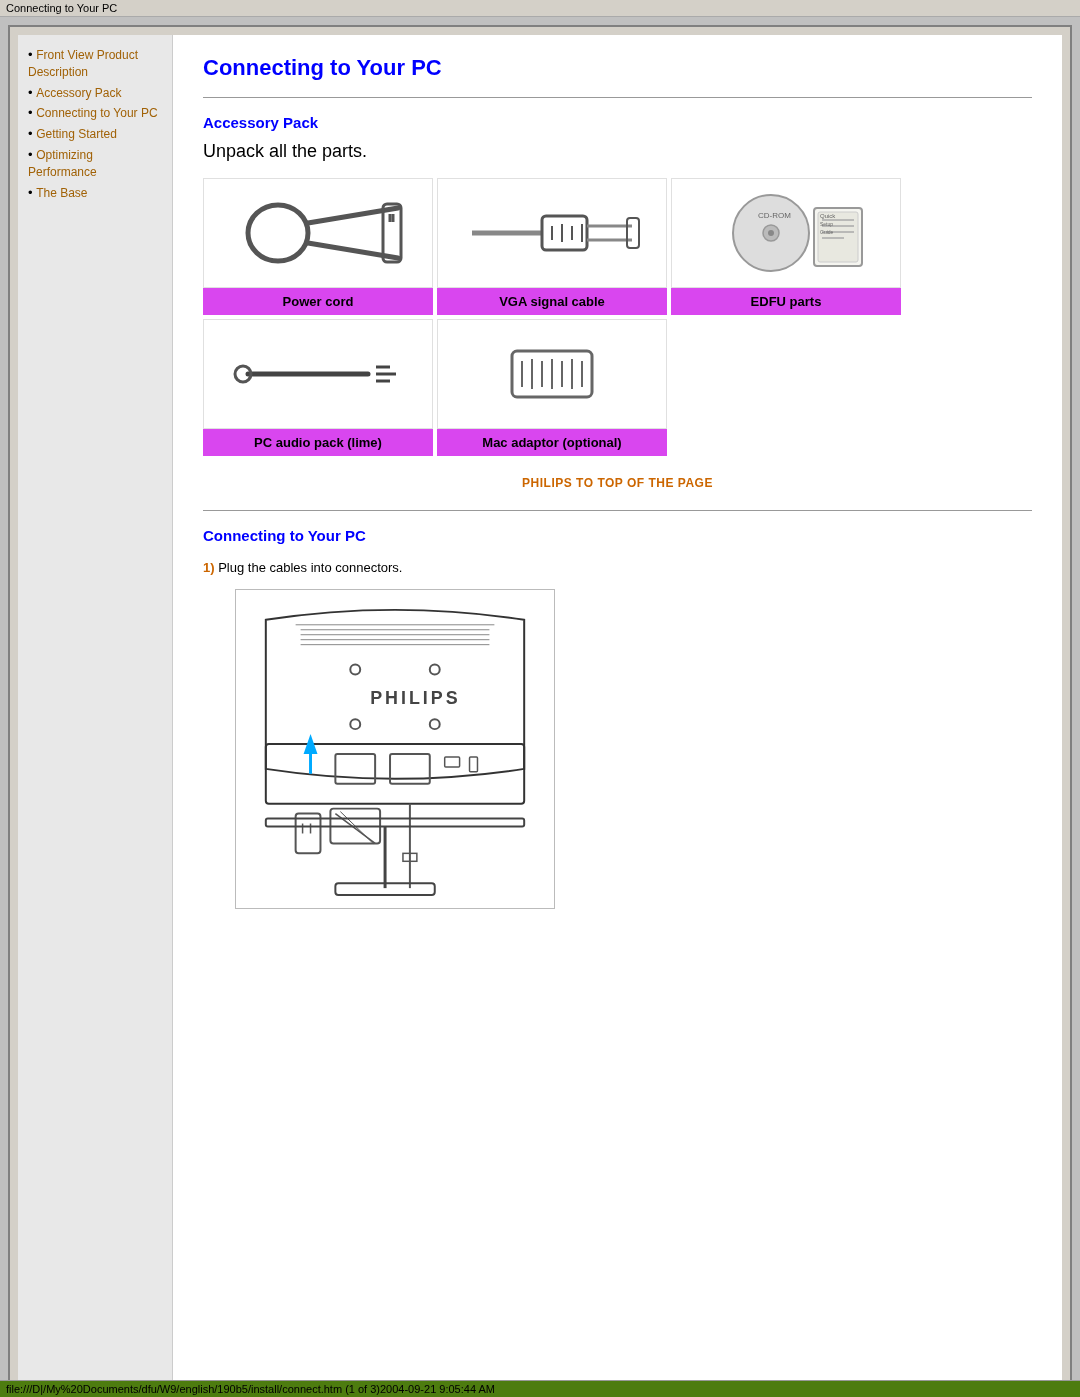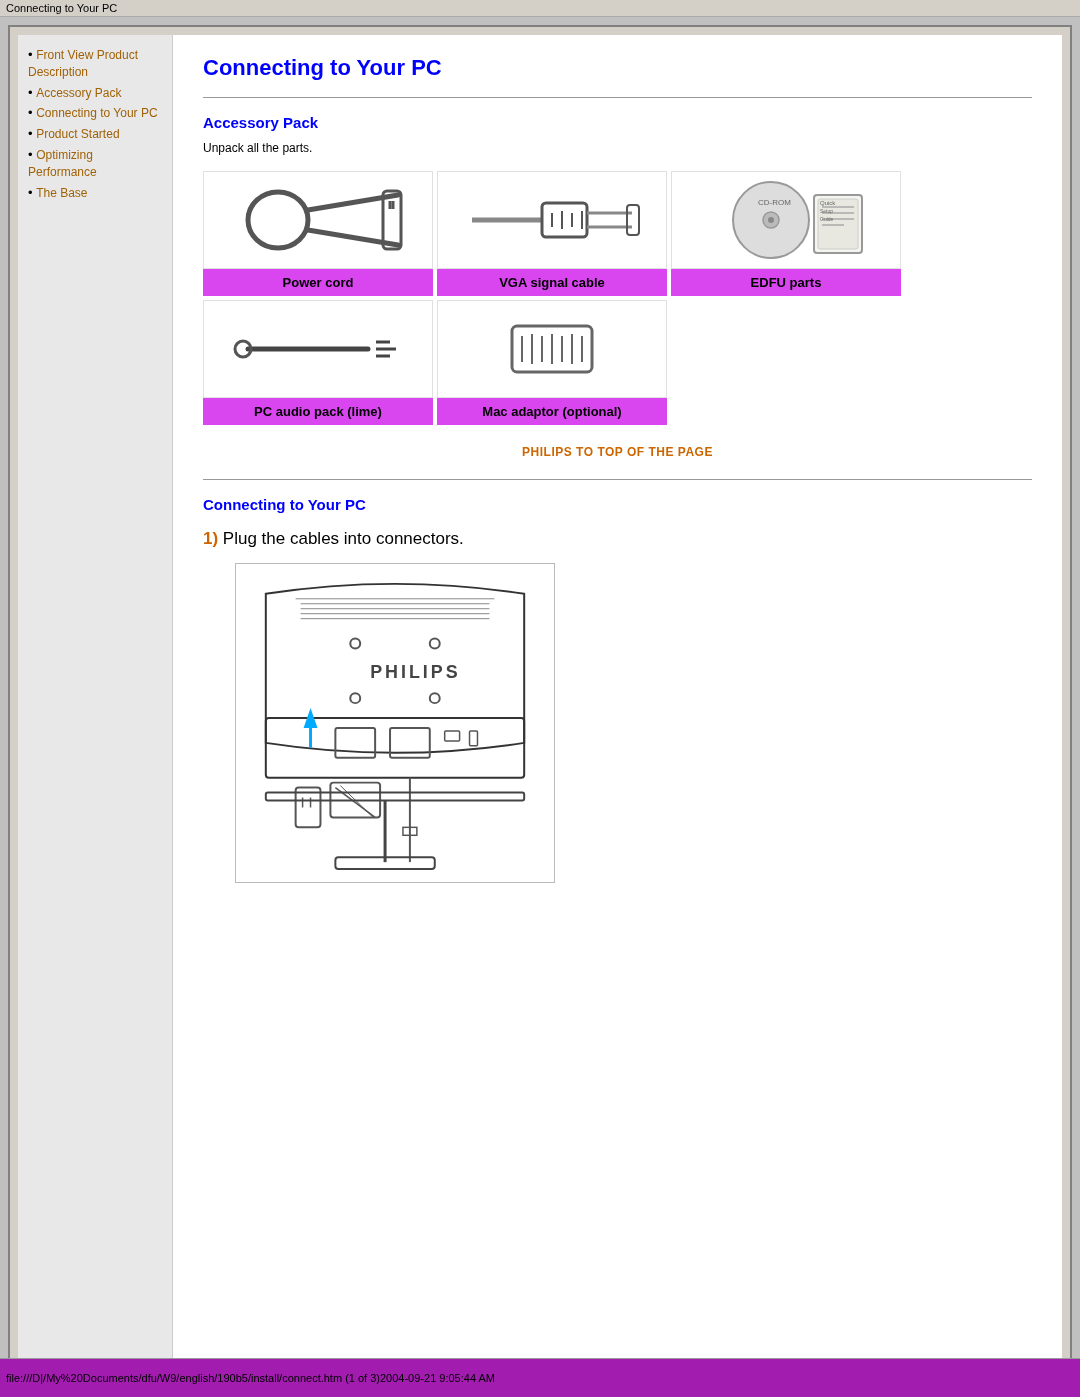--- a/index.html
+++ b/index.html
@@ -193,7 +193,7 @@
           <a href="#">Connecting to Your PC</a>
         </li>
         <li>
-          <a href="#">Product Started</a>
+          <a href="#">Getting Started</a>
         </li>
         <li>
           <a href="#">Optimizing Performance</a>

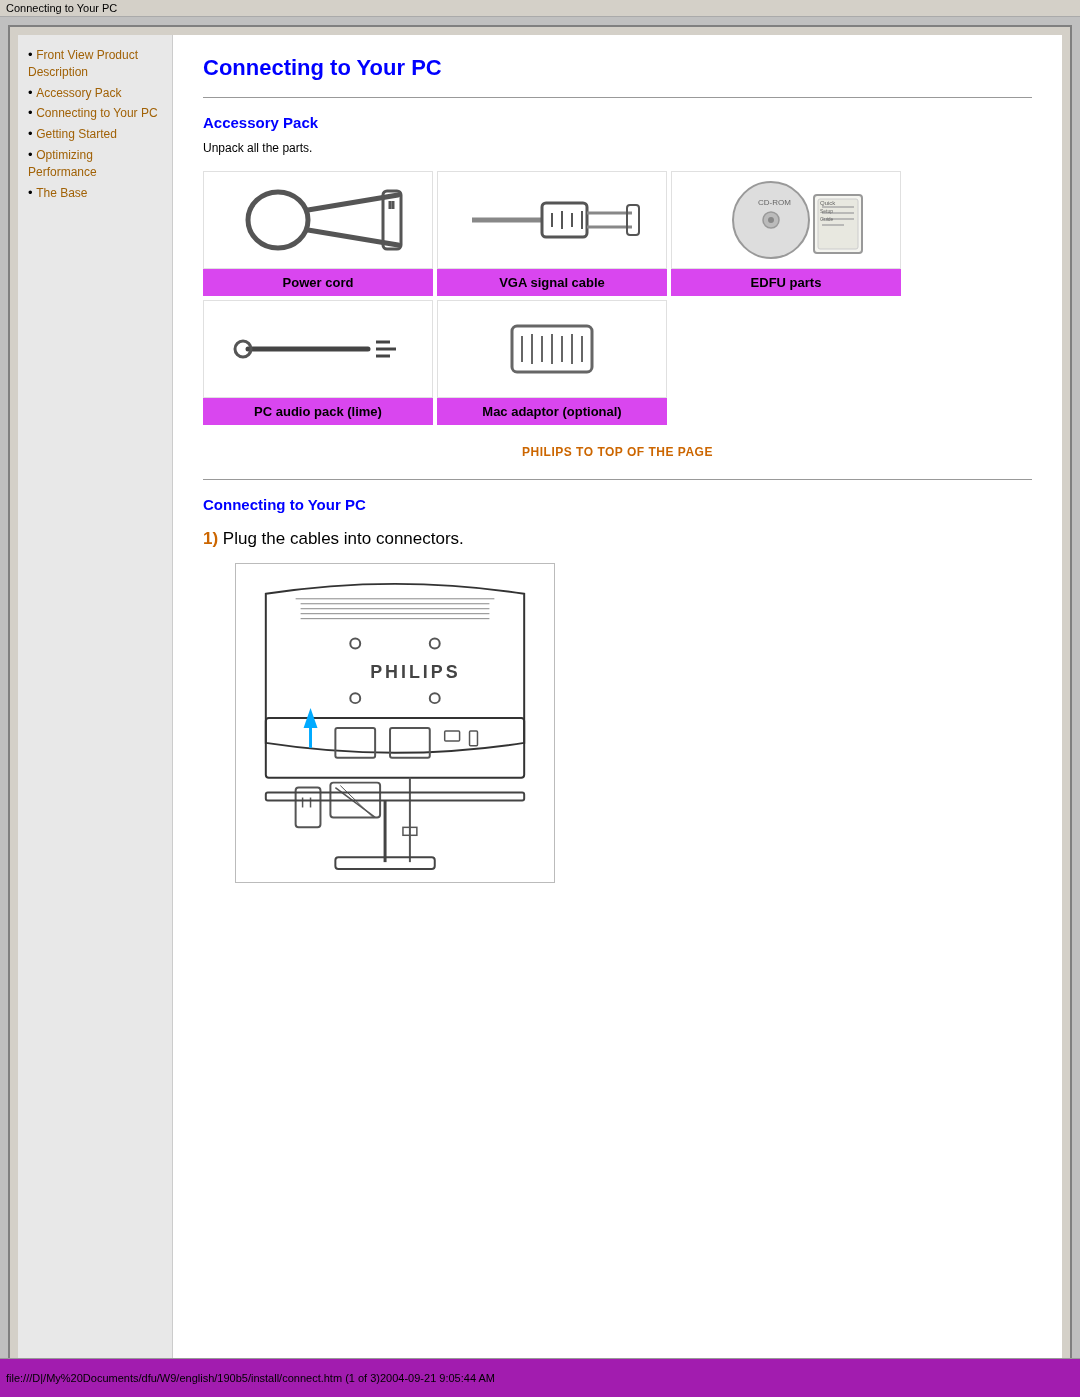--- a/index.html
+++ b/index.html
@@ -77,7 +77,7 @@
       margin-bottom: 10px;
     }
     .unpack-text {
-      font-size: 12px;
+      font-size: 18px;
       margin-bottom: 16px;
       color: #000;
     }

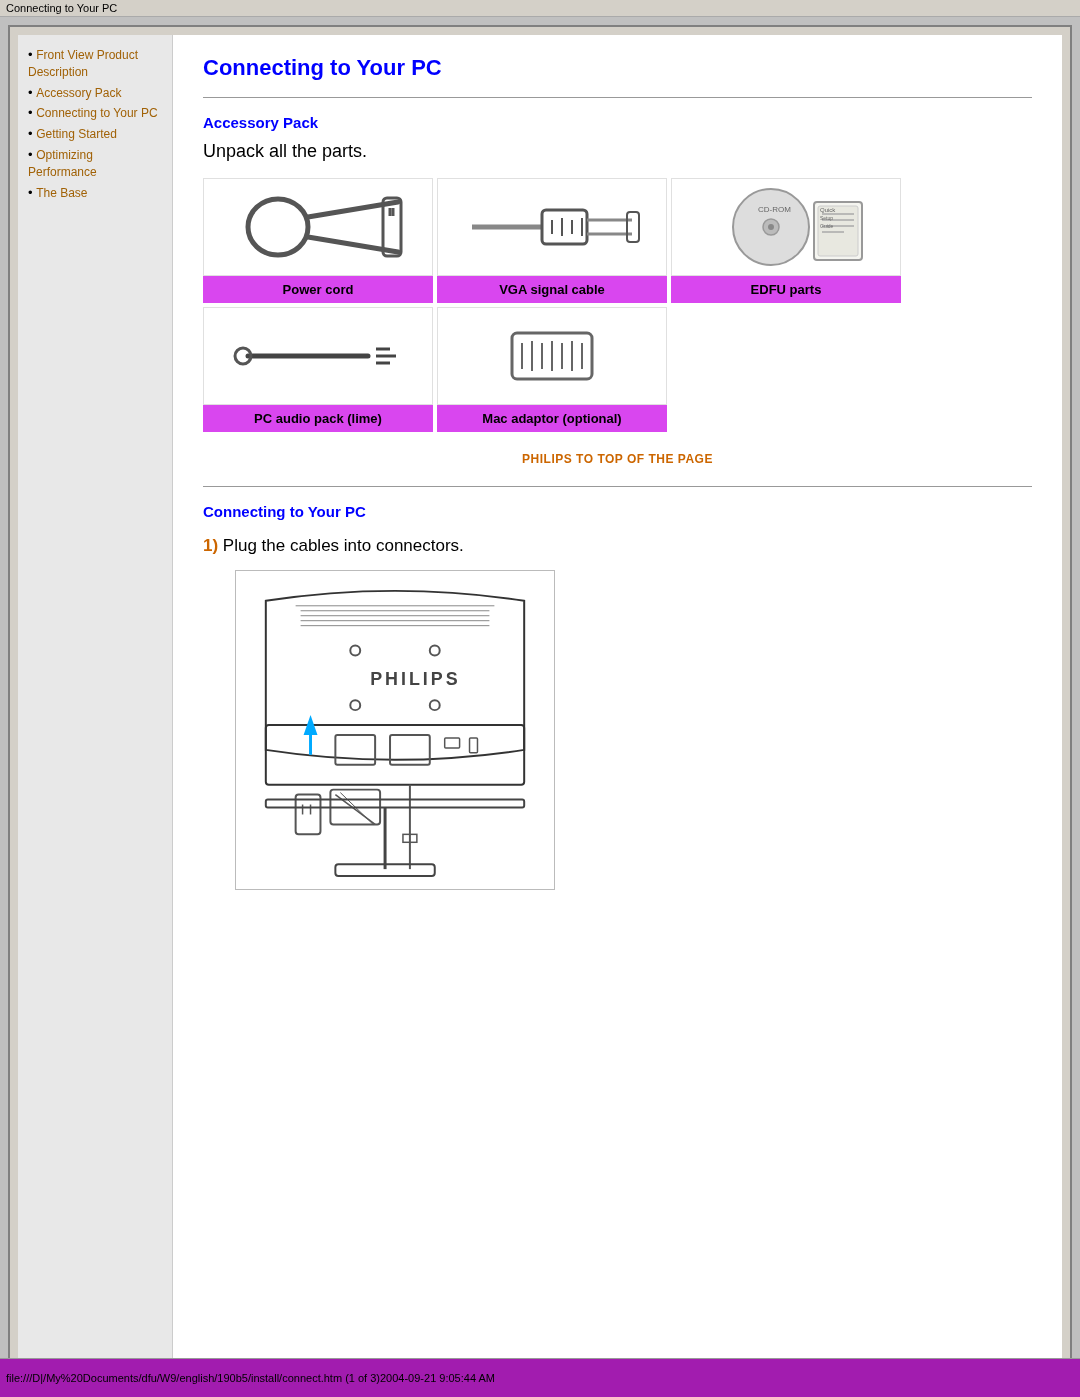--- a/index.html
+++ b/index.html
@@ -99,7 +99,7 @@
     }
     .accessory-image-box {
       width: 230px;
-      height: 98px;
+      height: 110px;
       display: flex;
       align-items: center;
       justify-content: center;

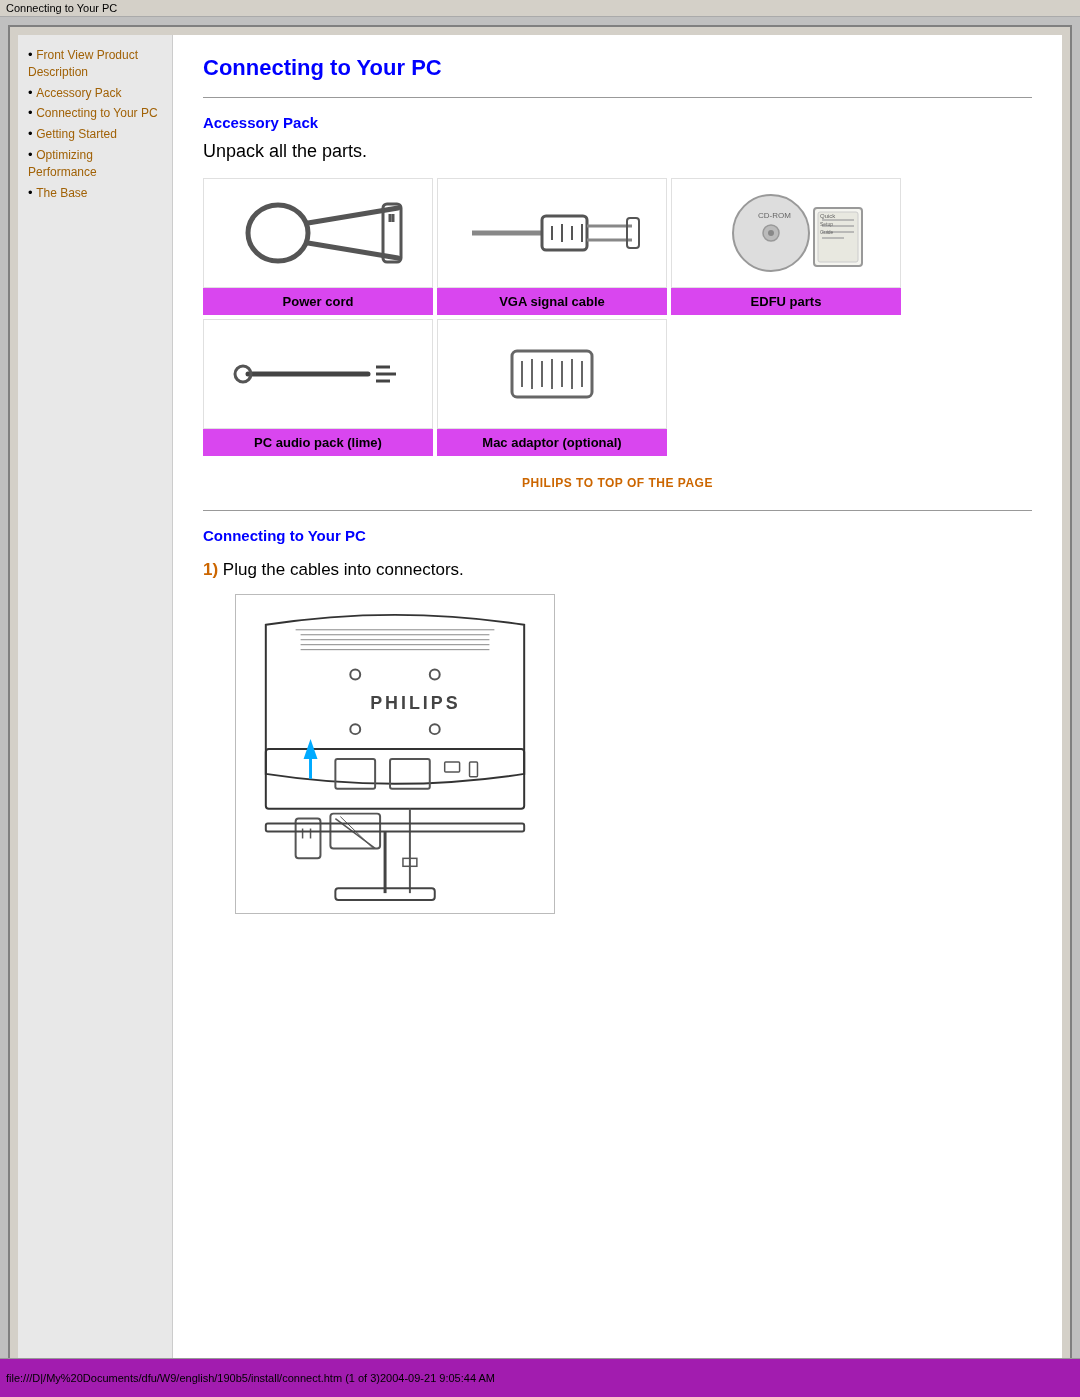--- a/index.html
+++ b/index.html
@@ -146,7 +146,7 @@
       margin-bottom: 16px;
     }
     .step-text {
-      font-size: 17px;
+      font-size: 13px;
       margin-bottom: 14px;
       color: #000;
     }

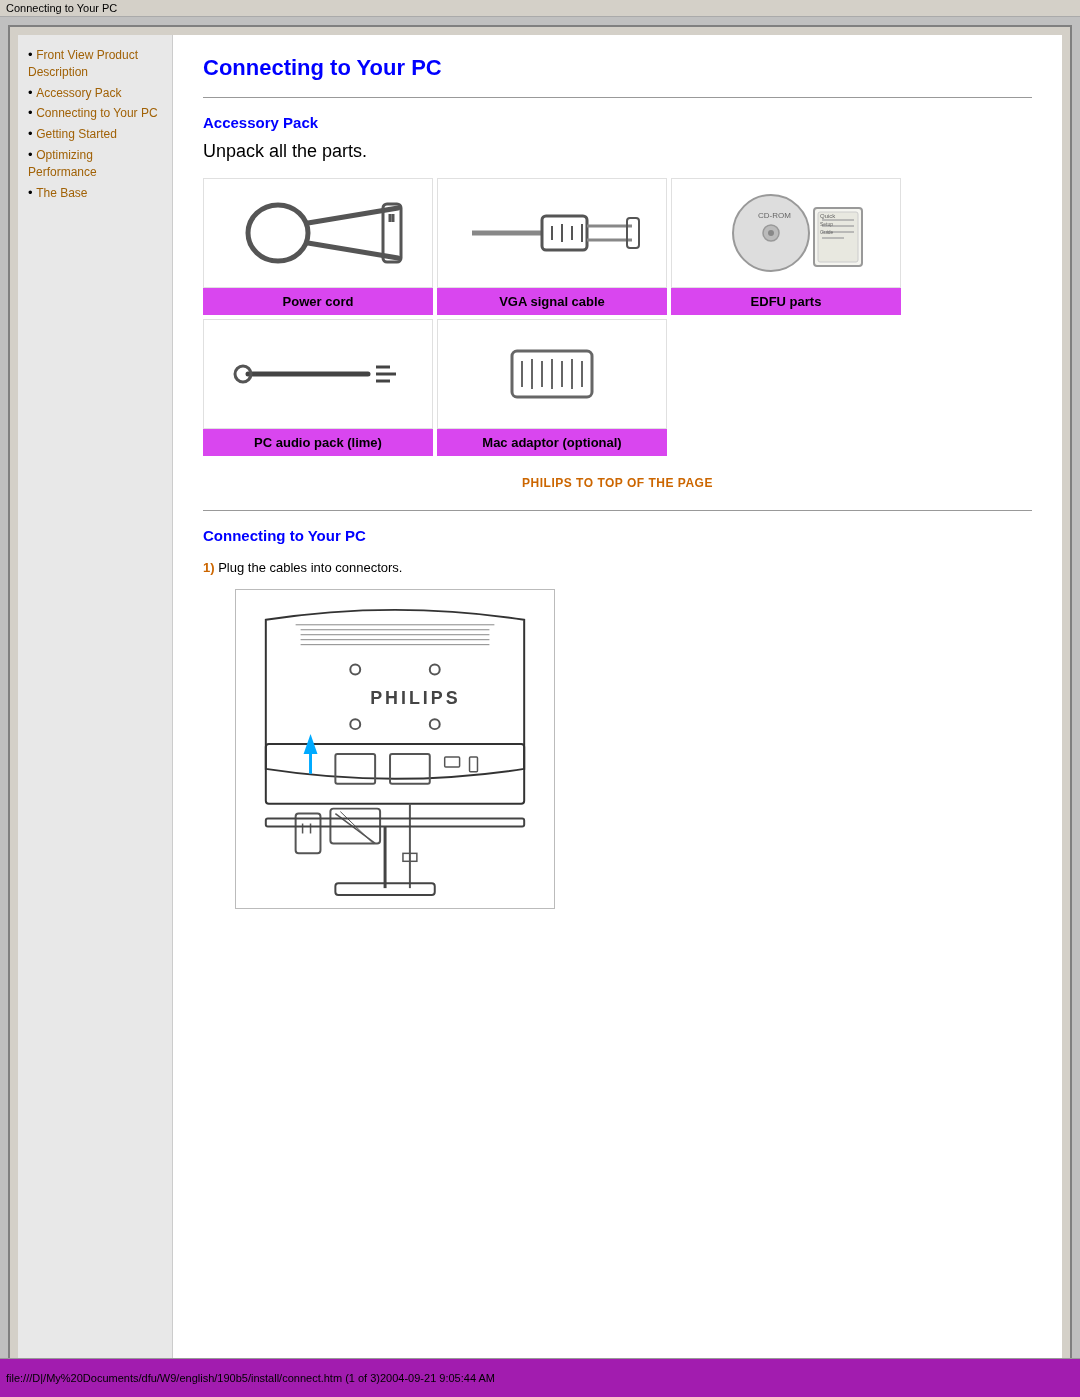--- a/index.html
+++ b/index.html
@@ -159,9 +159,9 @@
       bottom: 0;
       left: 0;
       width: 1080px;
-      background: #a21caf;
+      background: #4d7c0f;
       border-top: 1px solid #999;
-      padding: 13px 6px;
+      padding: 2px 6px;
       font-size: 11px;
       color: #000;
     }

